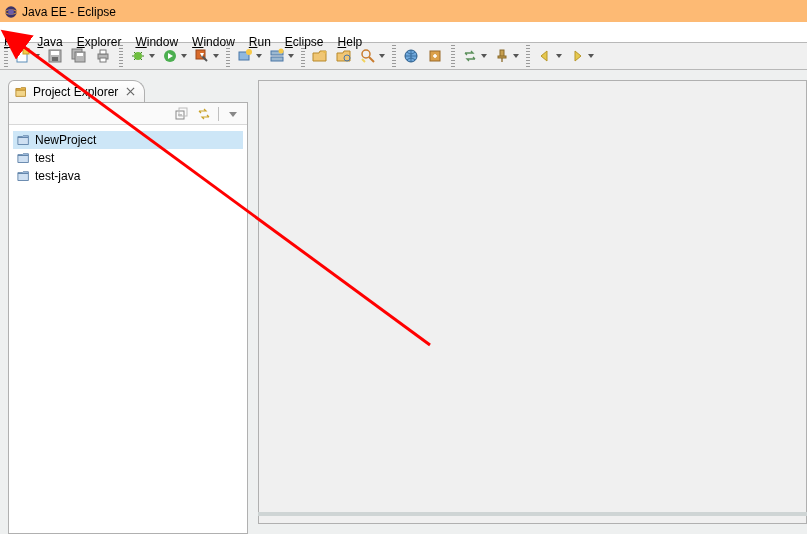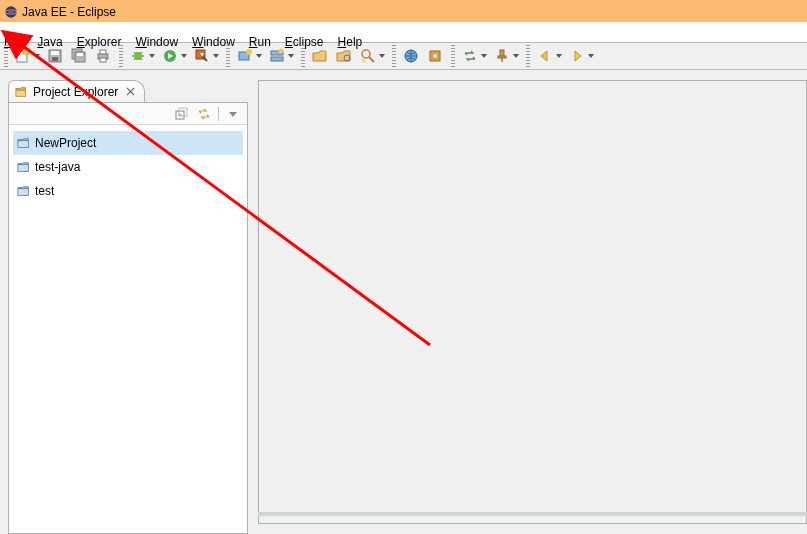--- a/index.html
+++ b/index.html
@@ -37,7 +37,7 @@
   .mini { width:16px; height:16px; display:flex; align-items:center; justify-content:center; }
   .sep-v { width:1px; height:14px; background:#c0c0c0; }
   .tree { padding:6px 4px; }
-  .tree-item { display:flex; align-items:center; height:24px; padding:0 4px; gap:4px; cursor:default; }
+  .tree-item { display:flex; align-items:center; height:18px; padding:0 4px; gap:4px; cursor:default; }
   .tree-item.selected { background:#cde6f7; }
   .tree-item span.lbl { color:#000; }
   .foldericon { width:14px; height:12px; display:inline-block; }

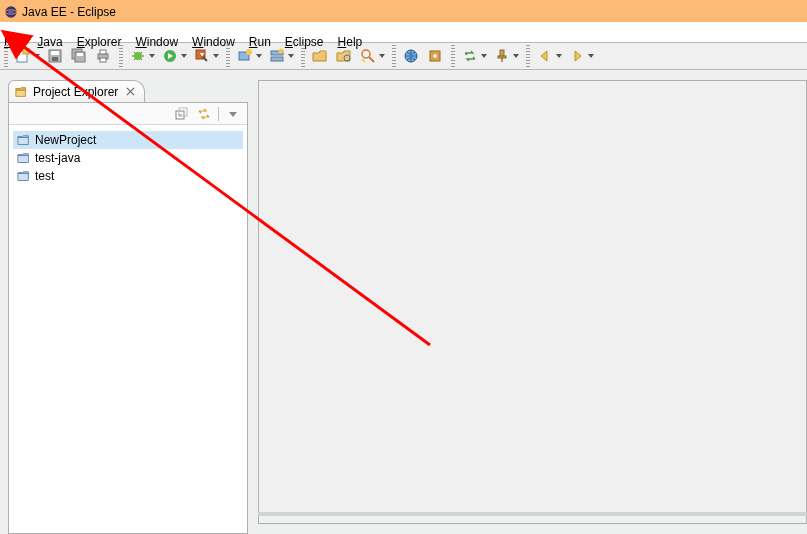--- a/index.html
+++ b/index.html
@@ -268,14 +268,14 @@
                 <path d="M1 3h5l1-1h6v2H1z" fill="#aac6e6" stroke="#5b7fa6"></path>
                 <path d="M1 4h12v8H1z" fill="#cfe0f2" stroke="#5b7fa6"></path>
               </svg></span>
-          <span class="lbl">test-java</span>
+          <span class="lbl">test</span>
         </div>
         <div class="tree-item">
           <span class="foldericon"><svg viewBox="0 0 16 14">
                 <path d="M1 3h5l1-1h6v2H1z" fill="#aac6e6" stroke="#5b7fa6"></path>
                 <path d="M1 4h12v8H1z" fill="#cfe0f2" stroke="#5b7fa6"></path>
               </svg></span>
-          <span class="lbl">test</span>
+          <span class="lbl">test-java</span>
         </div>
       </div>
     </div>

